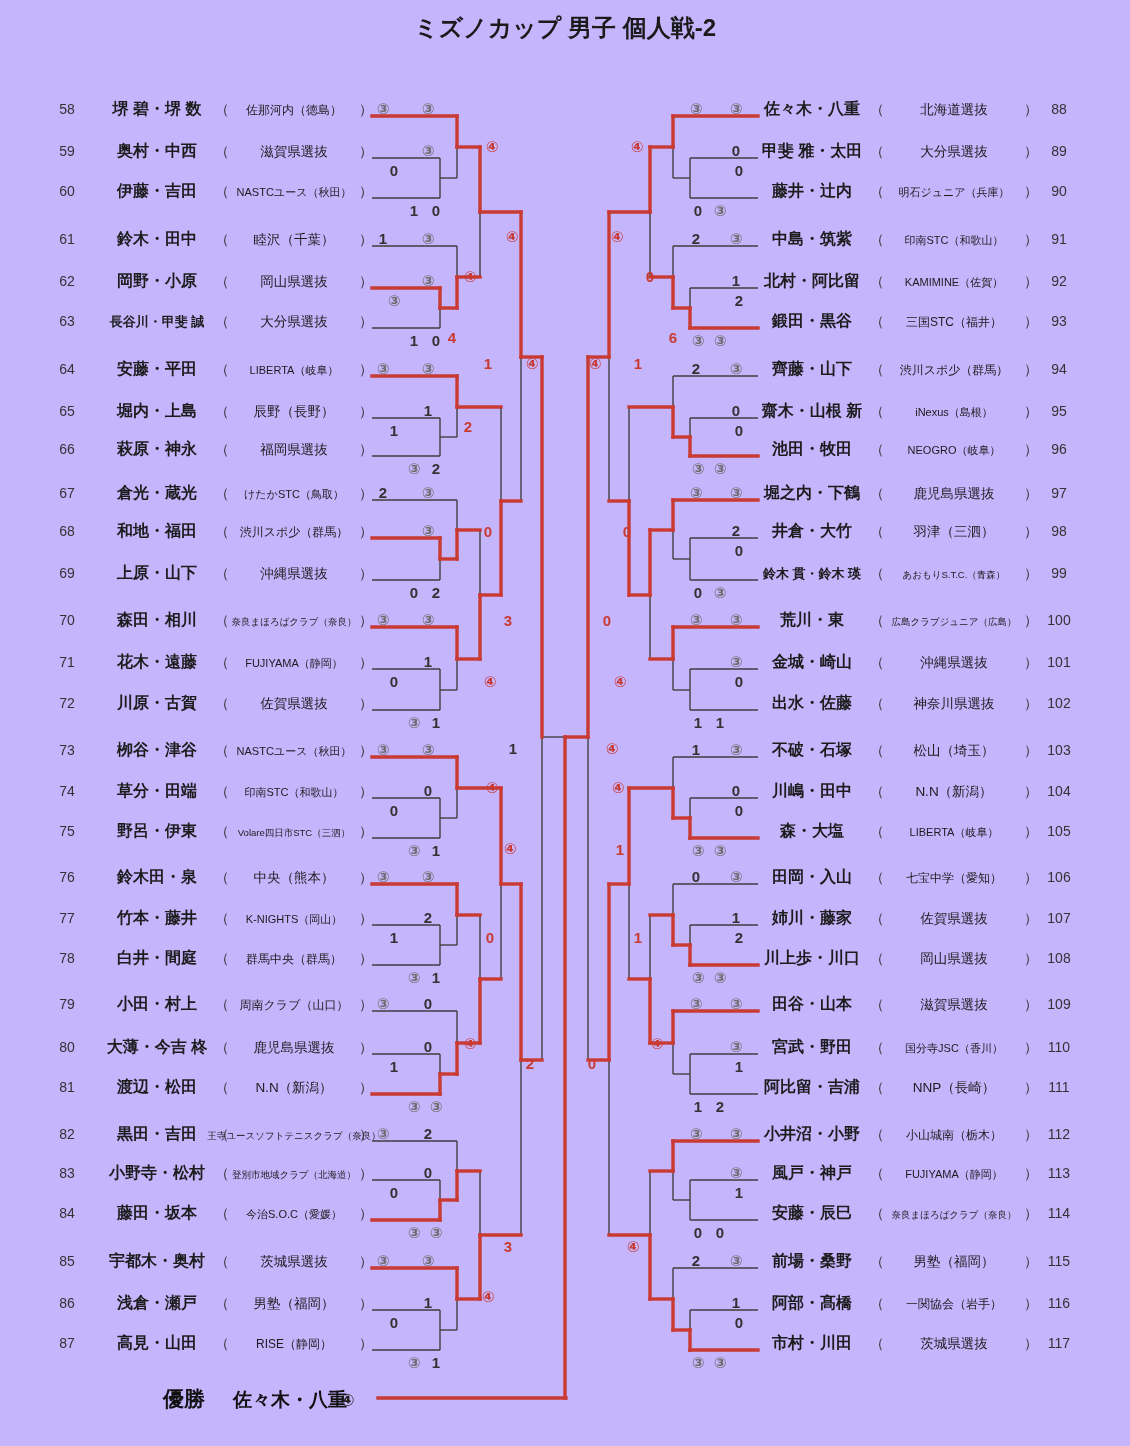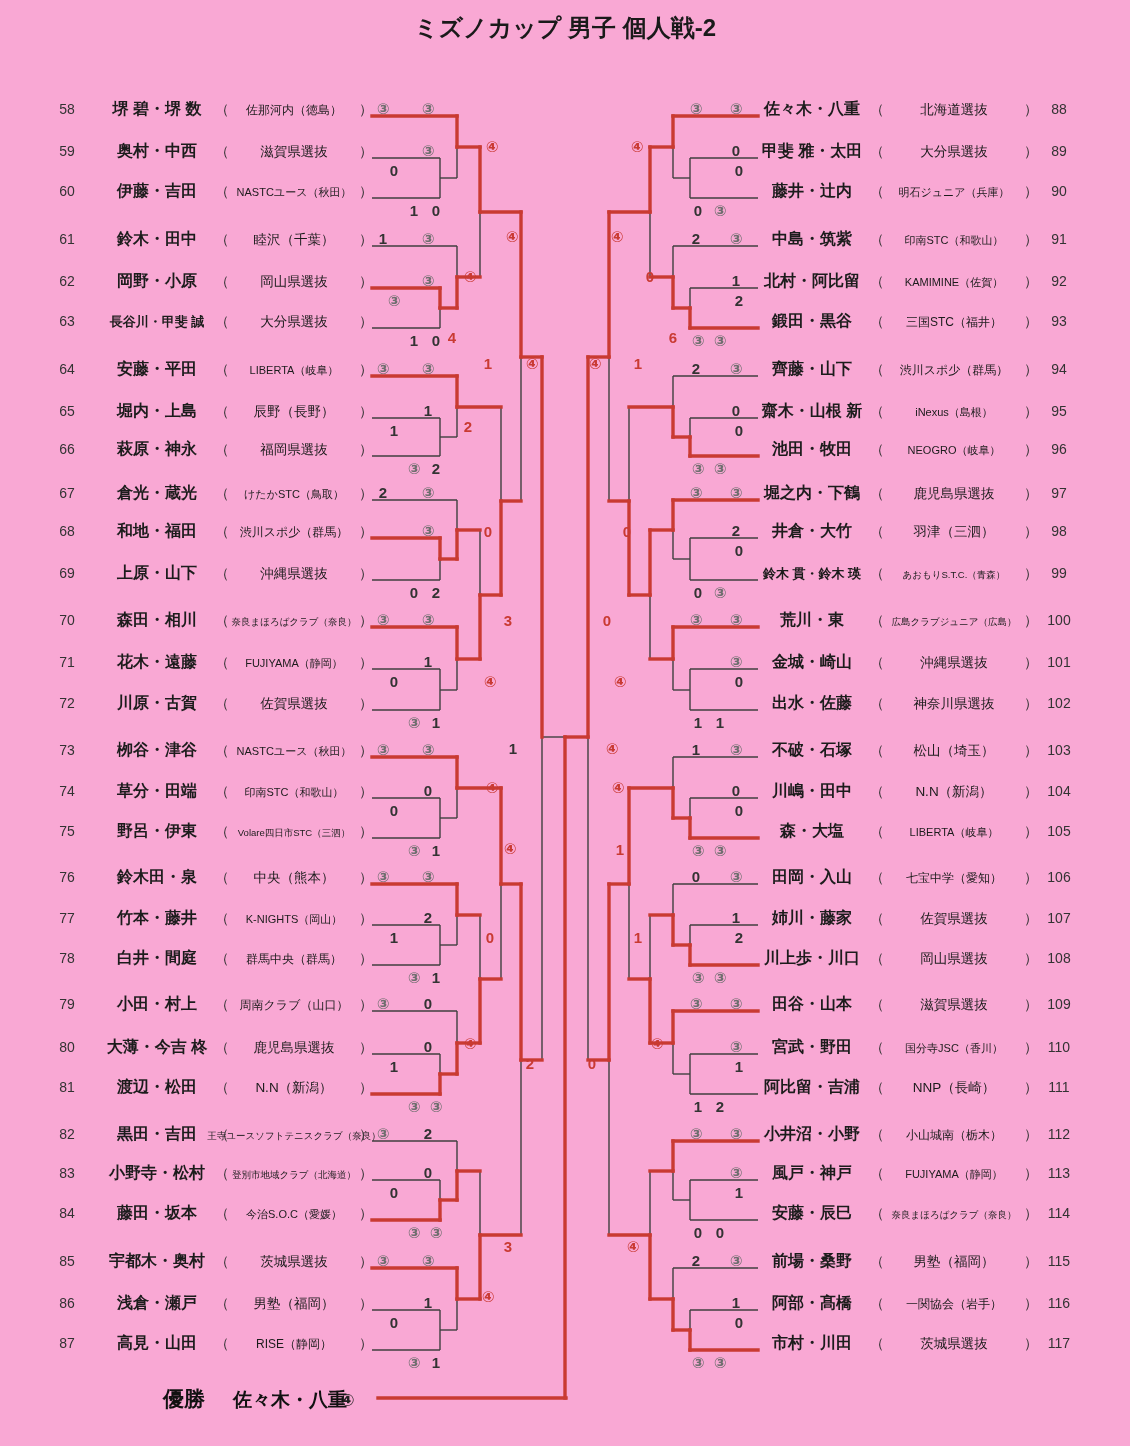--- a/index.html
+++ b/index.html
@@ -4,7 +4,7 @@
 <style>
   html,body{margin:0;padding:0;background:#ffffff;}
   body{font-family:"Liberation Sans","DejaVu Sans",sans-serif;}
-  #stage{position:relative;width:1130px;height:1446px;background:#f9a8d4;overflow:hidden;}
+  #stage{position:relative;width:1130px;height:1446px;background:#c4b5fd;overflow:hidden;}
   svg text{user-select:none;}
   .bl{stroke:#3f3f3f;stroke-width:1.4;fill:none;}
   .rl{stroke:#c93a32;stroke-width:3.4;fill:none;stroke-linecap:square;}

